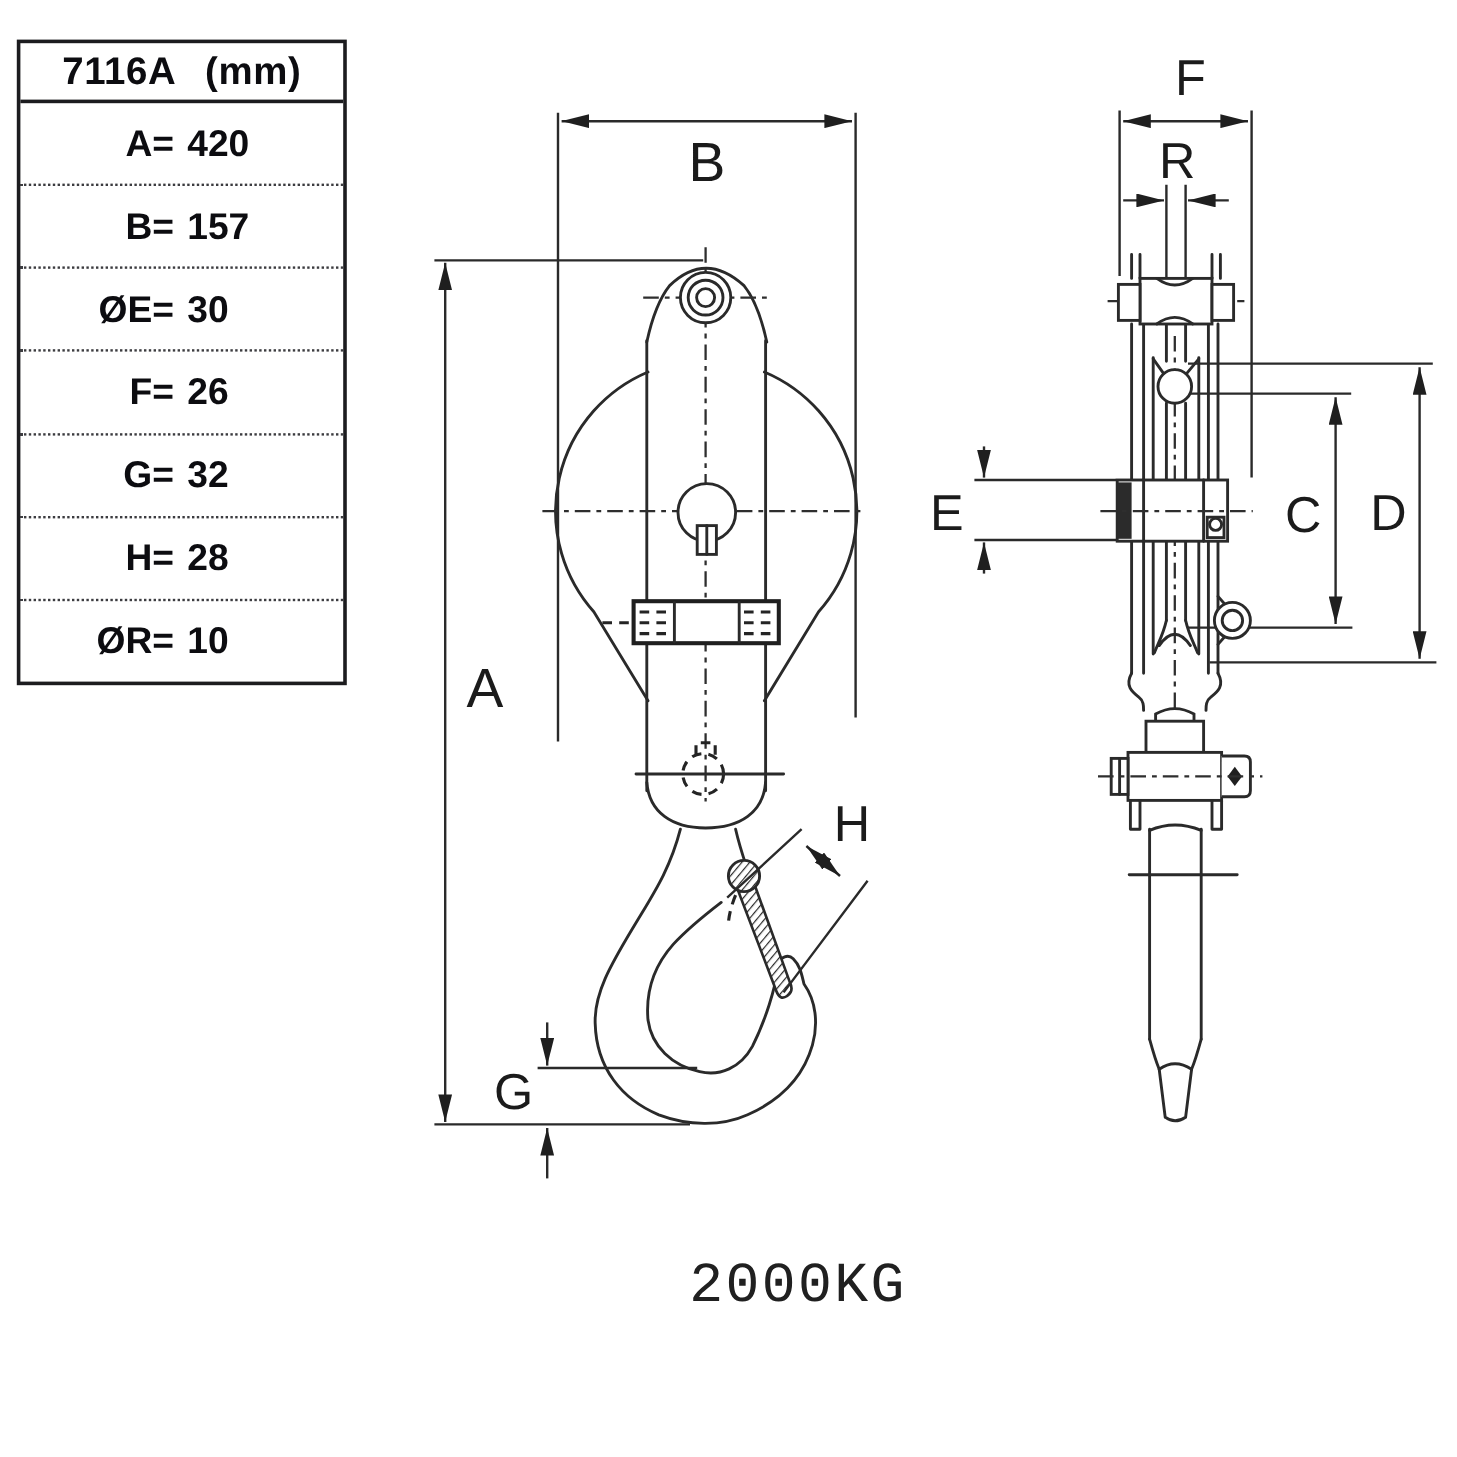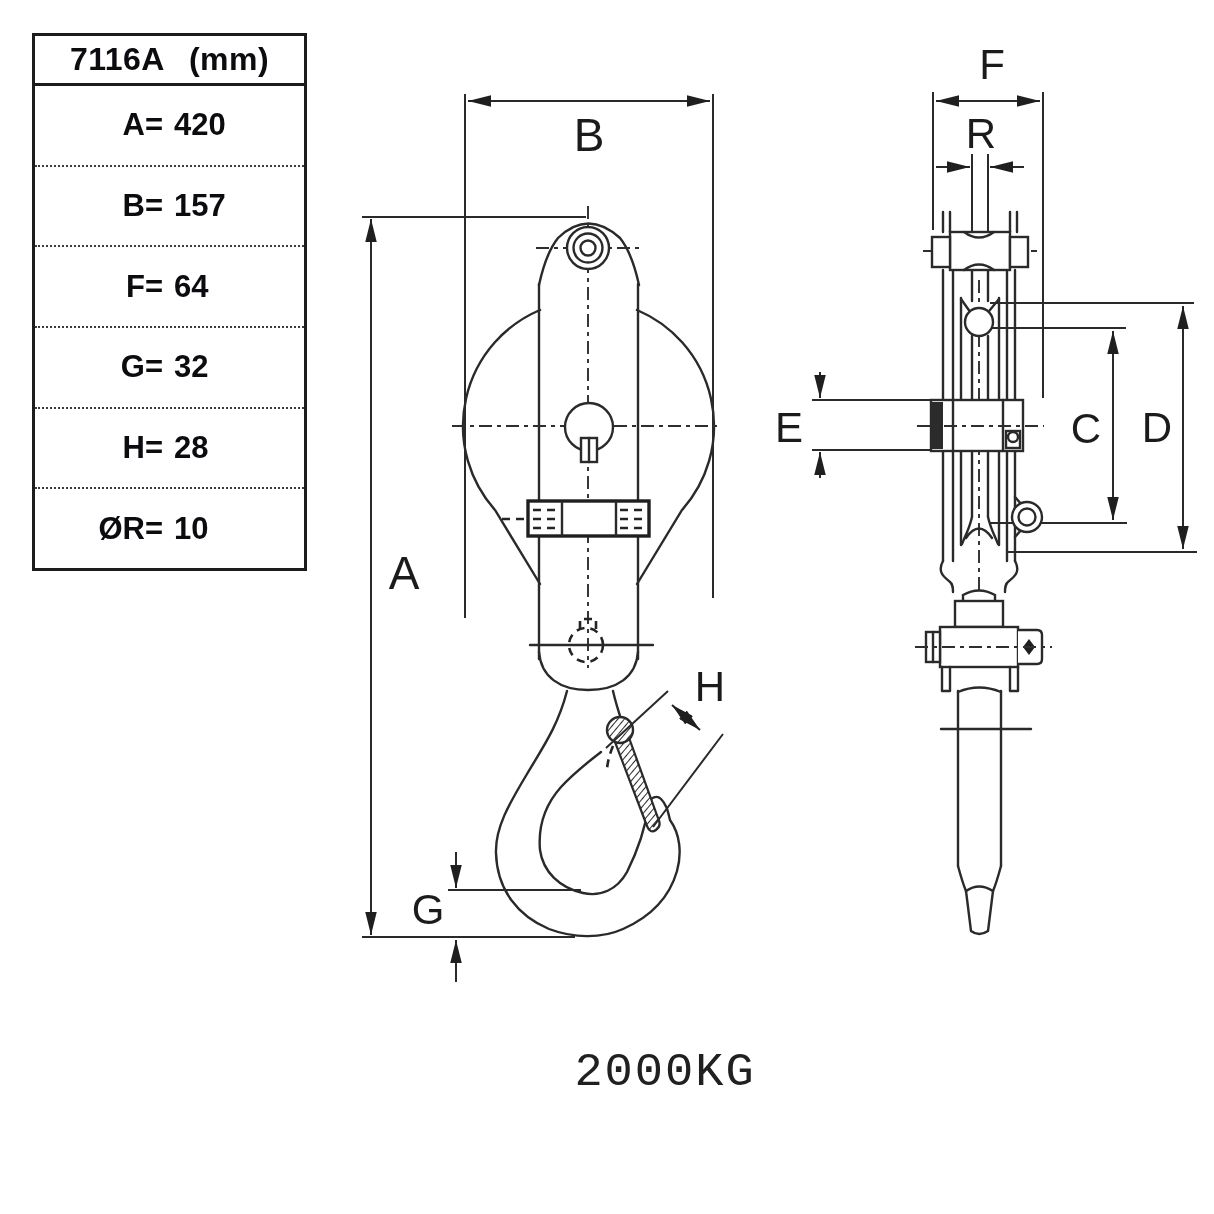--- a/index.html
+++ b/index.html
@@ -9,7 +9,7 @@
   }
   
   .spec-table{
-    position:absolute;left:32px;top:33px;width:275px;height:538px;
+    position:absolute;left:14px;top:33px;width:275px;height:538px;
     border:3px solid #1c1c1f;box-sizing:border-box;
     display:flex;flex-direction:column;
     color:#0c0c10;font-weight:700;

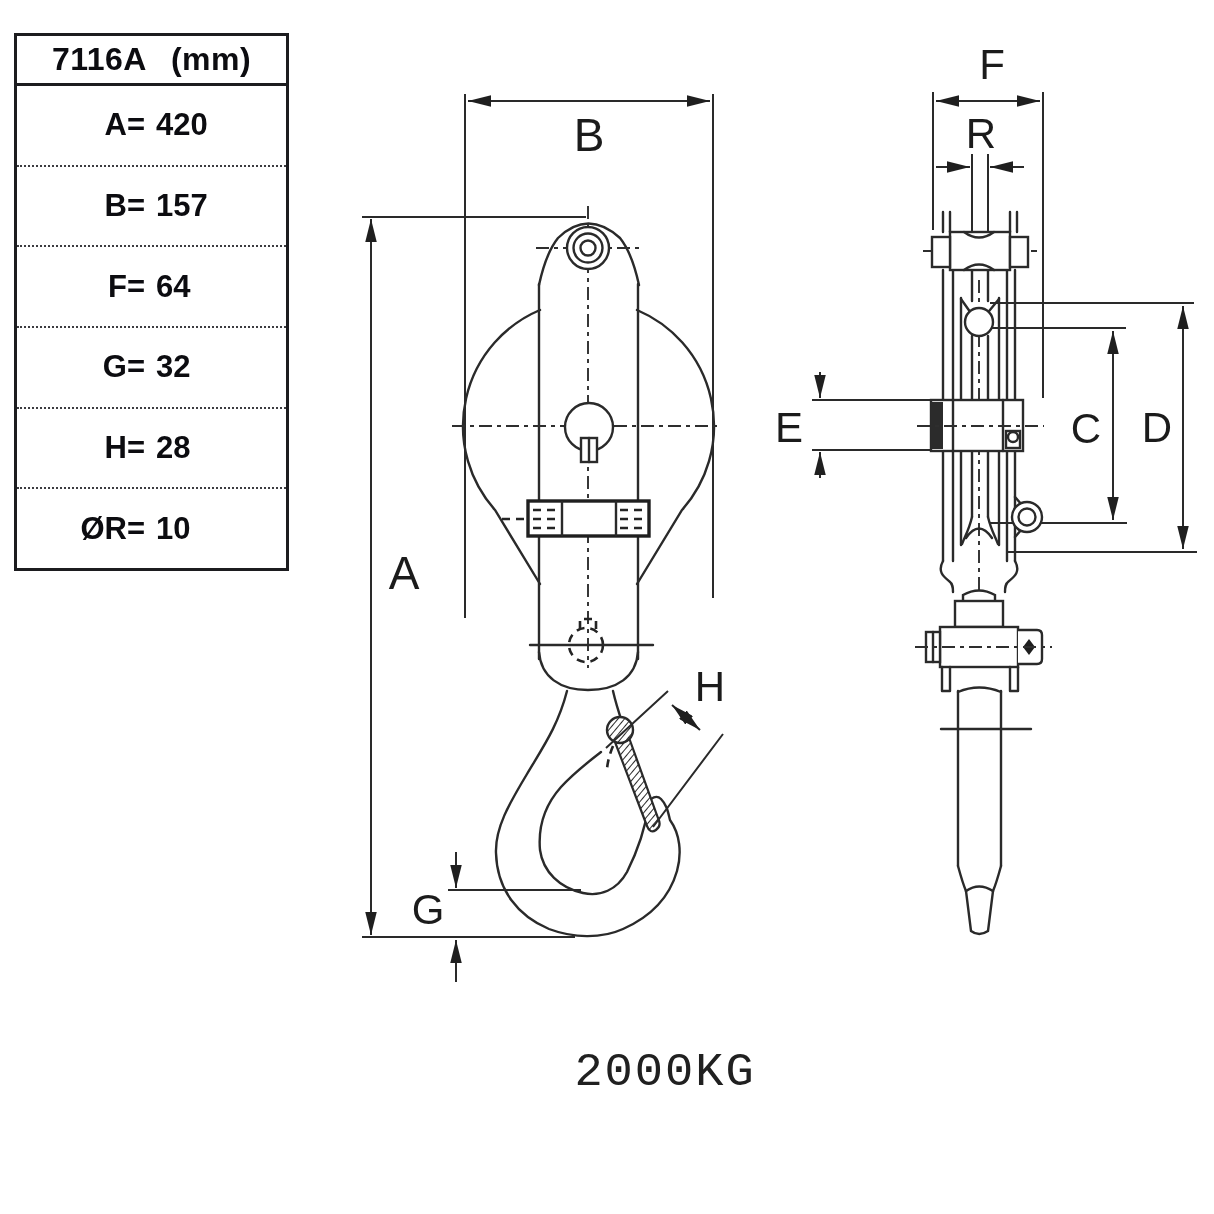--- a/index.html
+++ b/index.html
@@ -61,6 +61,10 @@
           <span class="tvalue">157</span>
         </div>
         <div class="spec-row">
+          <span class="tlabel">ØE=</span>
+          <span class="tvalue">30</span>
+        </div>
+        <div class="spec-row">
           <span class="tlabel">F=</span>
           <span class="tvalue">64</span>
         </div>

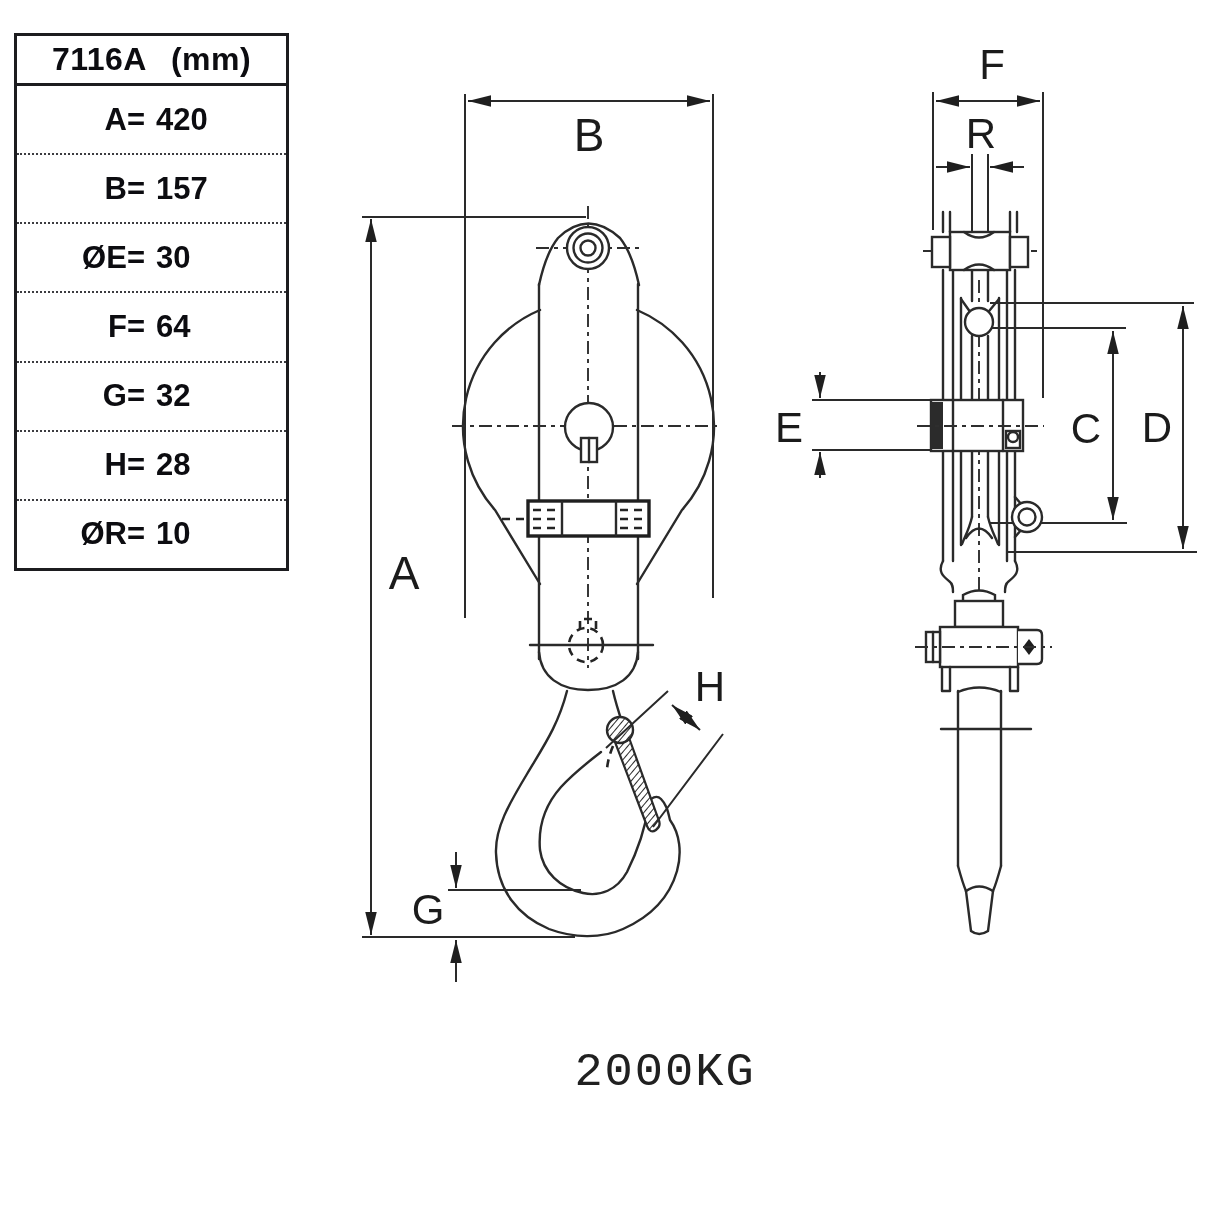--- a/index.html
+++ b/index.html
@@ -66,7 +66,7 @@
         </div>
         <div class="spec-row">
           <span class="tlabel">F=</span>
-          <span class="tvalue">64</span>
+          <span class="tvalue">26</span>
         </div>
         <div class="spec-row">
           <span class="tlabel">G=</span>

